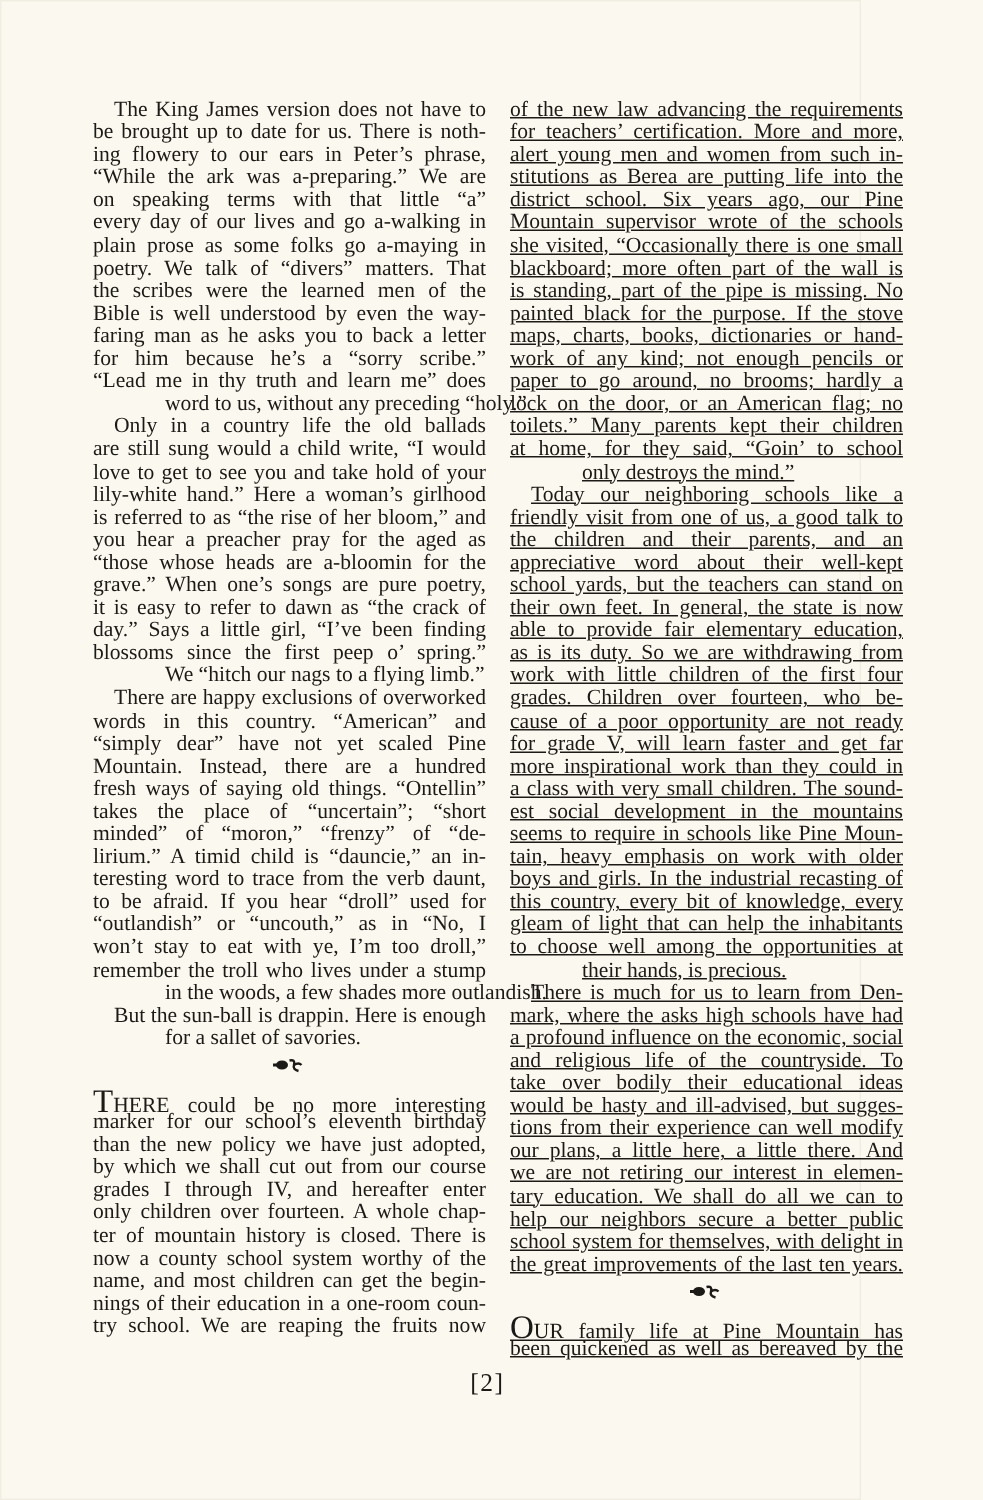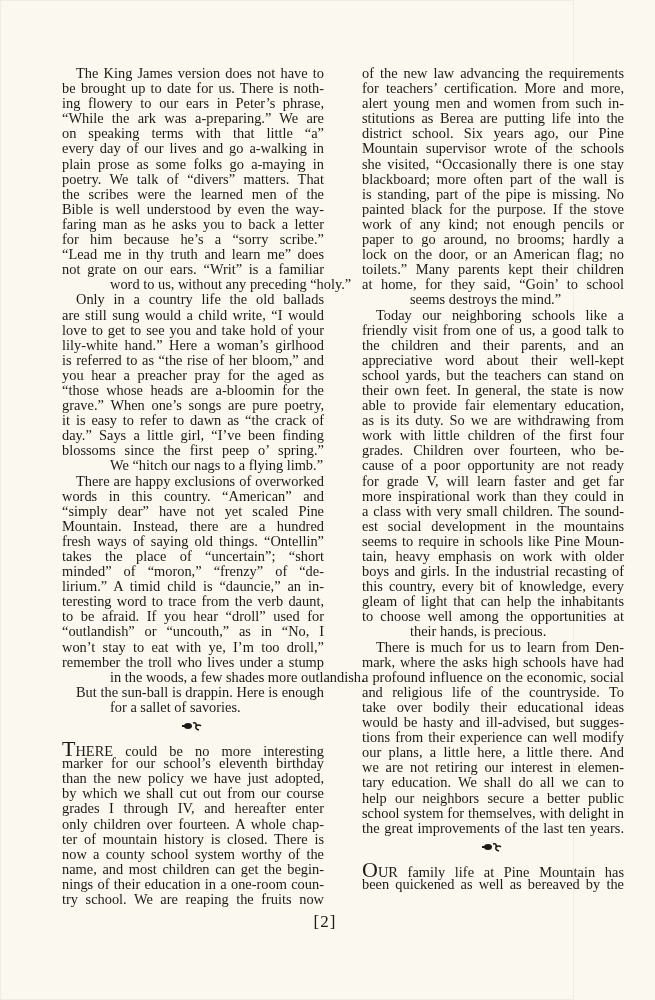--- a/index.html
+++ b/index.html
@@ -22,7 +22,7 @@
       hyphens: manual;
     }
     .col.left { left: 62px; }
-    .col.right { left: 362px; width: 262px; }
+    .col.right { left: 340px; width: 262px; text-decoration: underline; }
     .line {
       display: block;
       text-align: justify;

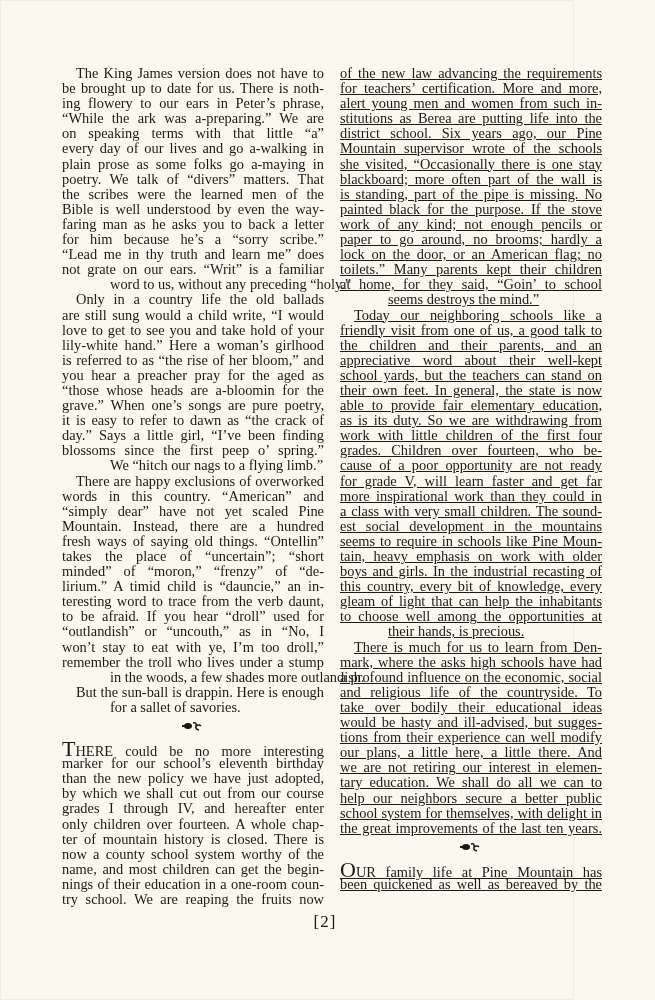--- a/index.html
+++ b/index.html
@@ -128,7 +128,7 @@
         <span class="line">stitutions as Berea are putting life into the</span>
         <span class="line">district school. Six years ago, our Pine</span>
         <span class="line">Mountain supervisor wrote of the schools</span>
-        <span class="line">she visited, “Occasionally there is one stay</span>
+        <span class="line">she visited, “Occasionally there is one small</span>
         <span class="line">blackboard; more often part of the wall is</span>
         <span class="line">is standing, part of the pipe is missing. No</span>
         <span class="line">painted black for the purpose. If the stove</span>

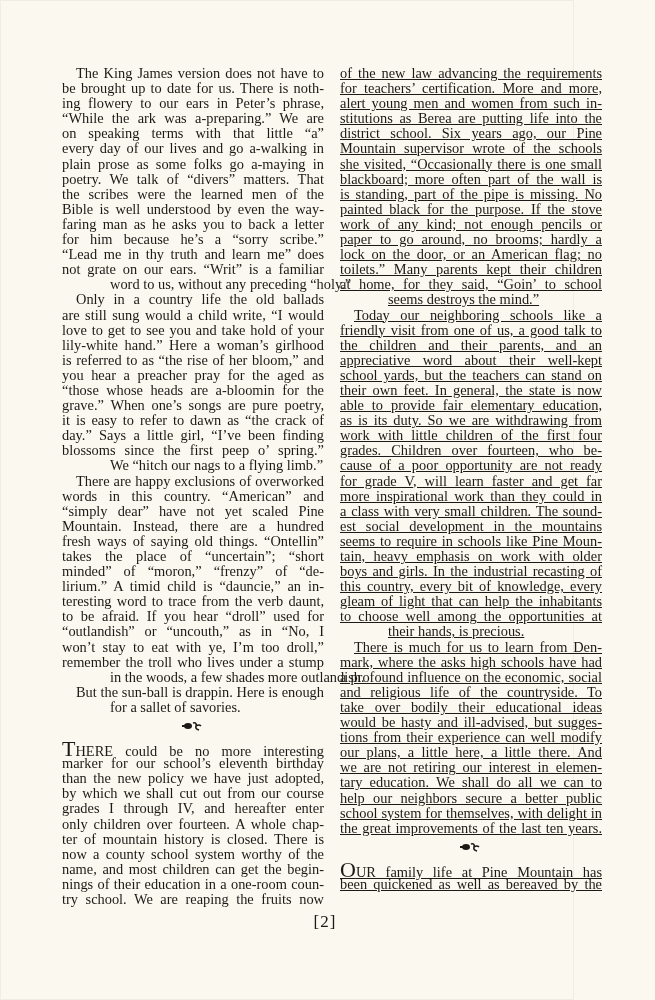--- a/index.html
+++ b/index.html
@@ -132,6 +132,7 @@
         <span class="line">blackboard; more often part of the wall is</span>
         <span class="line">is standing, part of the pipe is missing. No</span>
         <span class="line">painted black for the purpose. If the stove</span>
+        <span class="line">maps, charts, books, dictionaries or hand-</span>
         <span class="line">work of any kind; not enough pencils or</span>
         <span class="line">paper to go around, no brooms; hardly a</span>
         <span class="line">lock on the door, or an American flag; no</span>

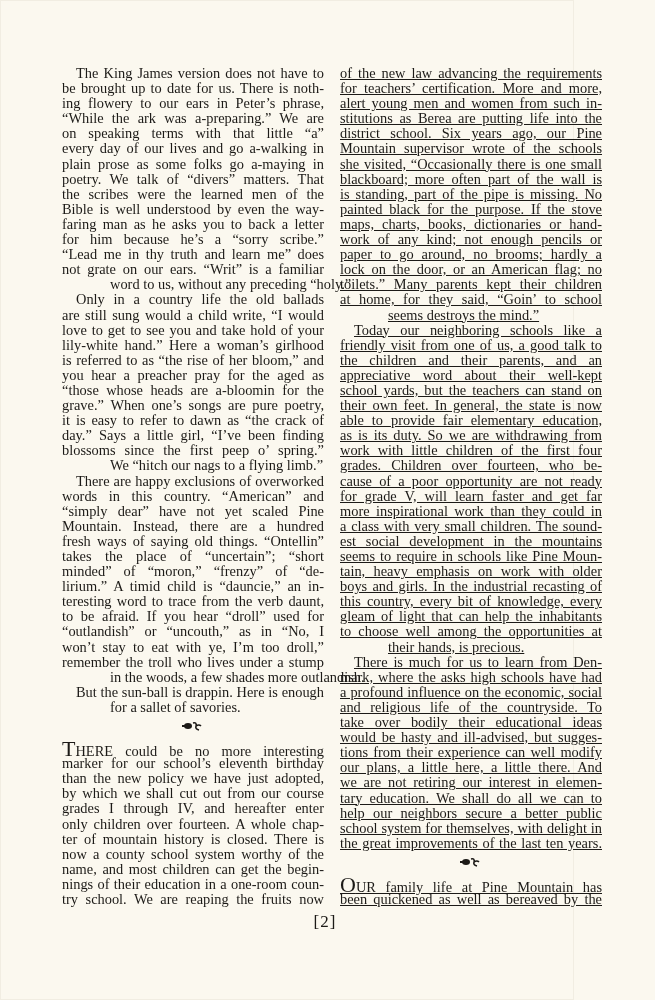--- a/index.html
+++ b/index.html
@@ -63,7 +63,6 @@
         <span class="line">faring man as he asks you to back a letter</span>
         <span class="line">for him because he’s a “sorry scribe.”</span>
         <span class="line">“Lead me in thy truth and learn me” does</span>
-        <span class="line">not grate on our ears. “Writ” is a familiar</span>
         <span class="line last">word to us, without any preceding “holy.”</span>
         <span class="line indent">Only in a country life the old ballads</span>
         <span class="line">are still sung would a child write, “I would</span>

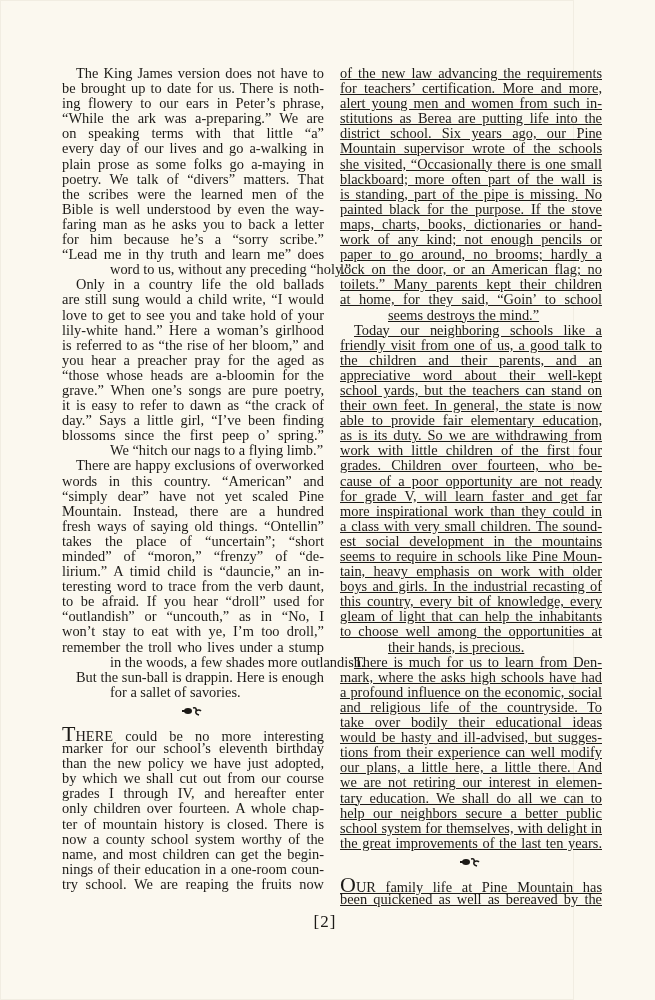--- a/index.html
+++ b/index.html
@@ -137,7 +137,7 @@
         <span class="line">lock on the door, or an American flag; no</span>
         <span class="line">toilets.” Many parents kept their children</span>
         <span class="line">at home, for they said, “Goin’ to school</span>
-        <span class="line last">seems destroys the mind.”</span>
+        <span class="line last">only destroys the mind.”</span>
         <span class="line indent">Today our neighboring schools like a</span>
         <span class="line">friendly visit from one of us, a good talk to</span>
         <span class="line">the children and their parents, and an</span>

